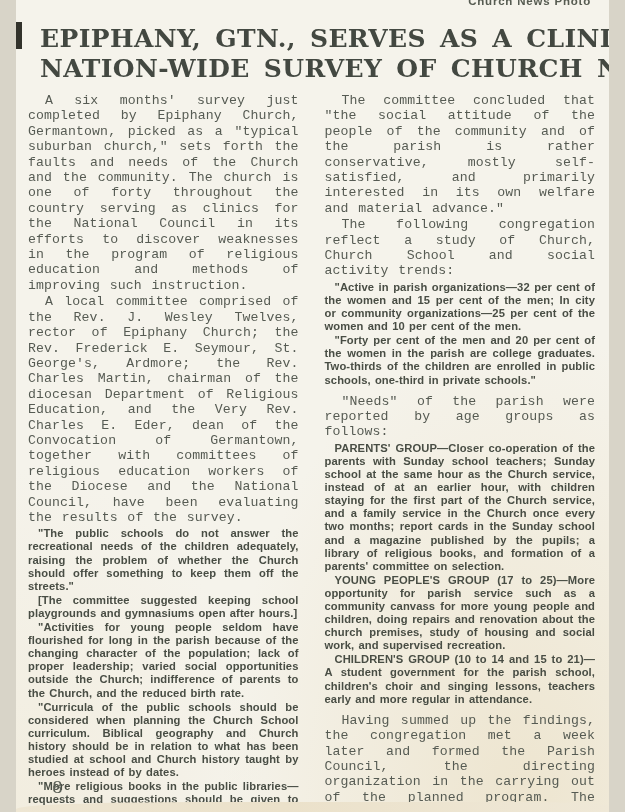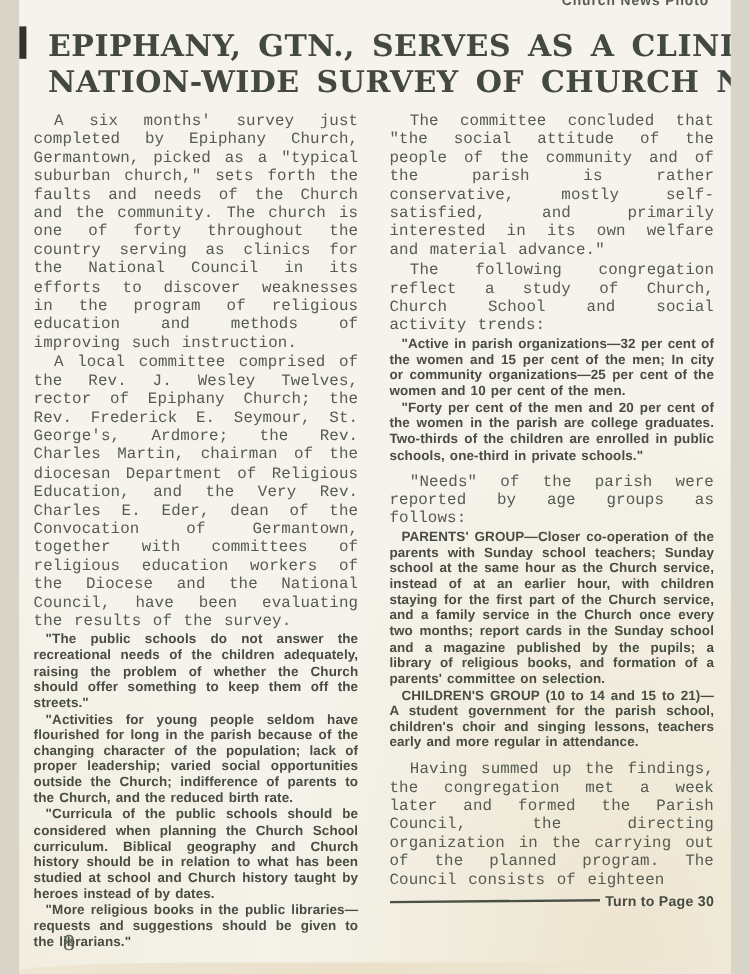--- a/index.html
+++ b/index.html
@@ -139,6 +139,7 @@
           <p class="quote-para">"Forty per cent of the men and 20 per cent of the women in the parish are college graduates. Two-thirds of the children are enrolled in public schools, one-third in private schools."</p>
           <p class="body-para">"Needs" of the parish were reported by age groups as follows:</p>
           <p class="quote-para">PARENTS' GROUP—Closer co-operation of the parents with Sunday school teachers; Sunday school at the same hour as the Church service, instead of at an earlier hour, with children staying for the first part of the Church service, and a family service in the Church once every two months; report cards in the Sunday school and a magazine published by the pupils; a library of religious books, and formation of a parents' committee on selection.</p>
+          <p class="quote-para">YOUNG PEOPLE'S GROUP (17 to 25)—More opportunity for parish service such as a community canvass for more young people and children, doing repairs and renovation about the church premises, study of housing and social work, and supervised recreation.</p>
           <p class="quote-para">CHILDREN'S GROUP (10 to 14 and 15 to 21)—A student government for the parish school, children's choir and singing lessons, teachers early and more regular in attendance.</p>
           <p class="body-para">Having summed up the findings, the congregation met a week later and formed the Parish Council, the directing organization in the carrying out of the planned program. The Council consists of eighteen</p>
         </div>

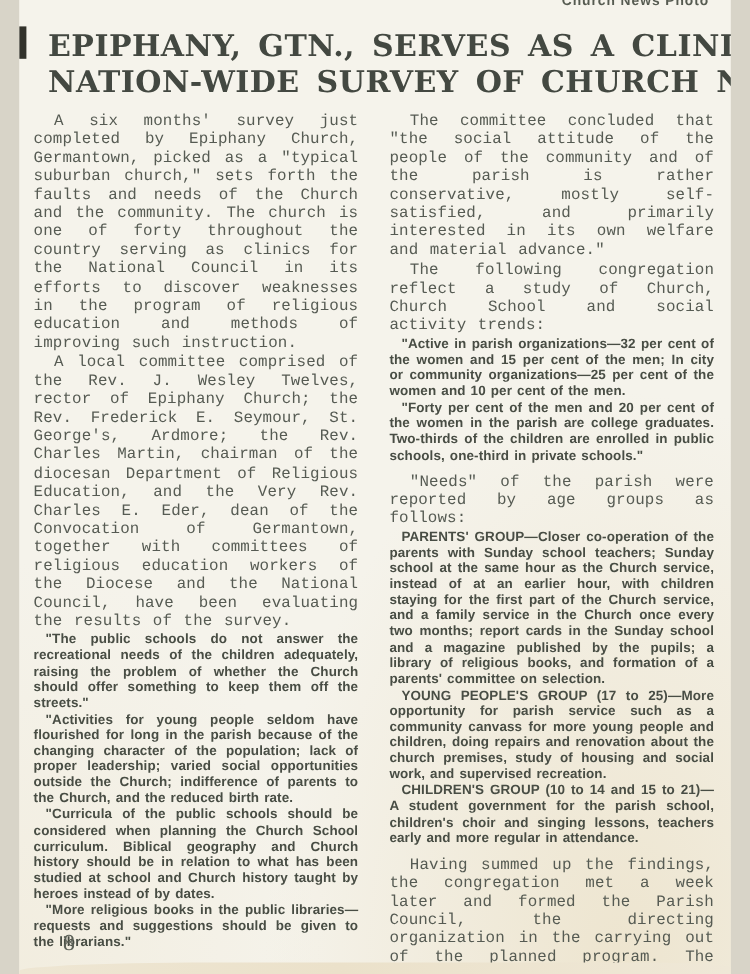--- a/index.html
+++ b/index.html
@@ -127,6 +127,7 @@
         <p class="body-para">A six months' survey just completed by Epiphany Church, Germantown, picked as a "typical suburban church," sets forth the faults and needs of the Church and the community. The church is one of forty throughout the country serving as clinics for the National Council in its efforts to discover weaknesses in the program of religious education and methods of improving such instruction.</p>
         <p class="body-para">A local committee comprised of the Rev. J. Wesley Twelves, rector of Epiphany Church; the Rev. Frederick E. Seymour, St. George's, Ardmore; the Rev. Charles Martin, chairman of the diocesan Department of Religious Education, and the Very Rev. Charles E. Eder, dean of the Convocation of Germantown, together with committees of religious education workers of the Diocese and the National Council, have been evaluating the results of the survey.</p>
         <p class="quote-para">"The public schools do not answer the recreational needs of the children adequately, raising the problem of whether the Church should offer something to keep them off the streets."</p>
+        <p class="quote-para">[The committee suggested keeping school playgrounds and gymnasiums open after hours.]</p>
         <p class="quote-para">"Activities for young people seldom have flourished for long in the parish because of the changing character of the population; lack of proper leadership; varied social opportunities outside the Church; indifference of parents to the Church, and the reduced birth rate.</p>
         <p class="quote-para">"Curricula of the public schools should be considered when planning the Church School curriculum. Biblical geography and Church history should be in relation to what has been studied at school and Church history taught by heroes instead of by dates.</p>
         <p class="quote-para">"More religious books in the public libraries—requests and suggestions should be given to the librarians."</p>

